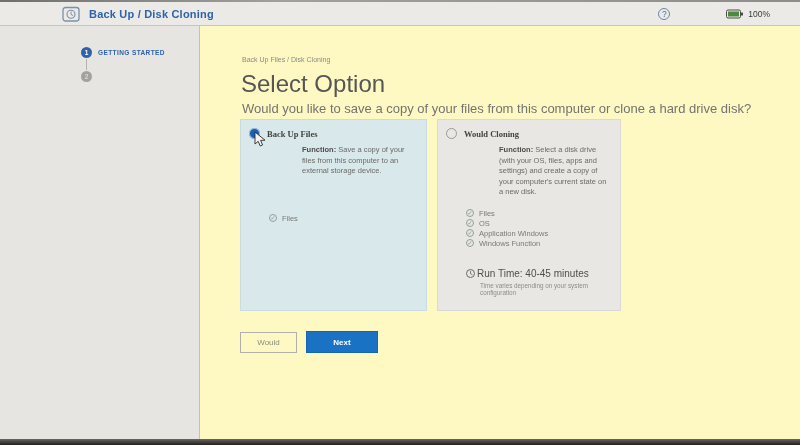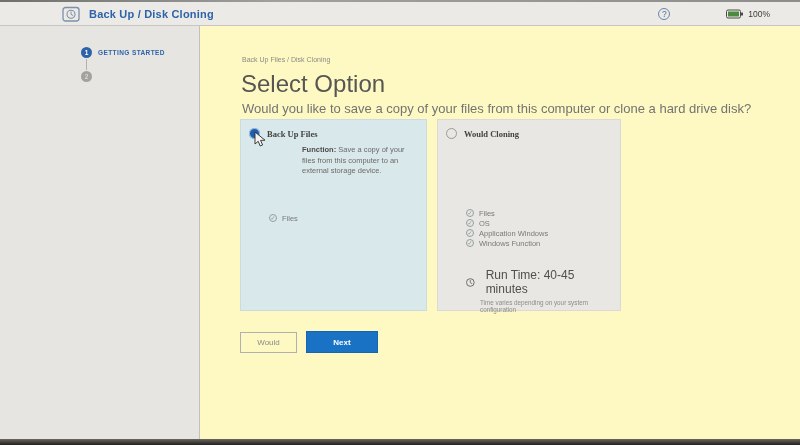--- a/index.html
+++ b/index.html
@@ -149,6 +149,10 @@
           <div class="radio unsel"></div>
           <div class="opt-label">Would Cloning</div>
         </div>
+        <div class="func">
+          <b>Function:</b>
+          <span>Select a disk drive (with your OS, files, apps and settings) and create a copy of your computer's current state on a new disk.</span>
+        </div>
         <div class="features">
           <div class="feature">
             <span class="check-icon">✓</span>

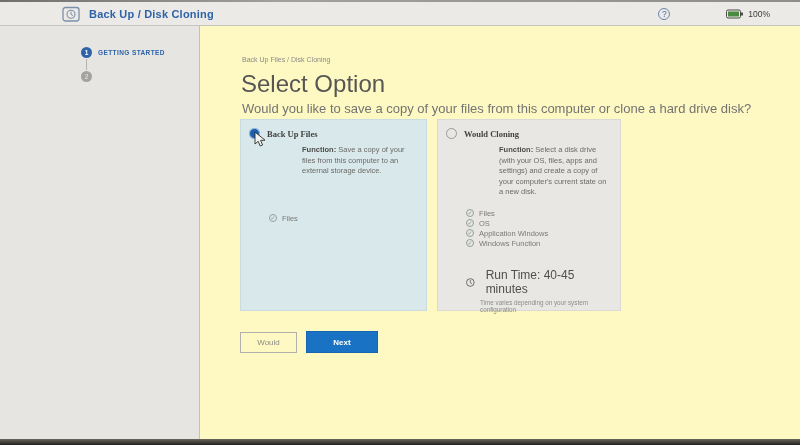--- a/index.html
+++ b/index.html
@@ -69,7 +69,7 @@
   .runtime { position:absolute; left:28px; right:6px; }
   .card-backup .runtime { top:155px; }
   .card-clone  .runtime { top:148px; }
-  .runtime-row { display:flex; align-items:center; gap:11px; font-size:12px; color:#4f4f4d; }
+  .runtime-row { display:flex; align-items:center; gap:2px; font-size:10px; color:#4f4f4d; }
   .runtime-note { margin-left:14px; margin-top:3px; font-size:6.3px; color:#8c8c89; }
 
   .actions { position:absolute; left:39px; top:305px; display:flex; align-items:center; gap:9px; }

